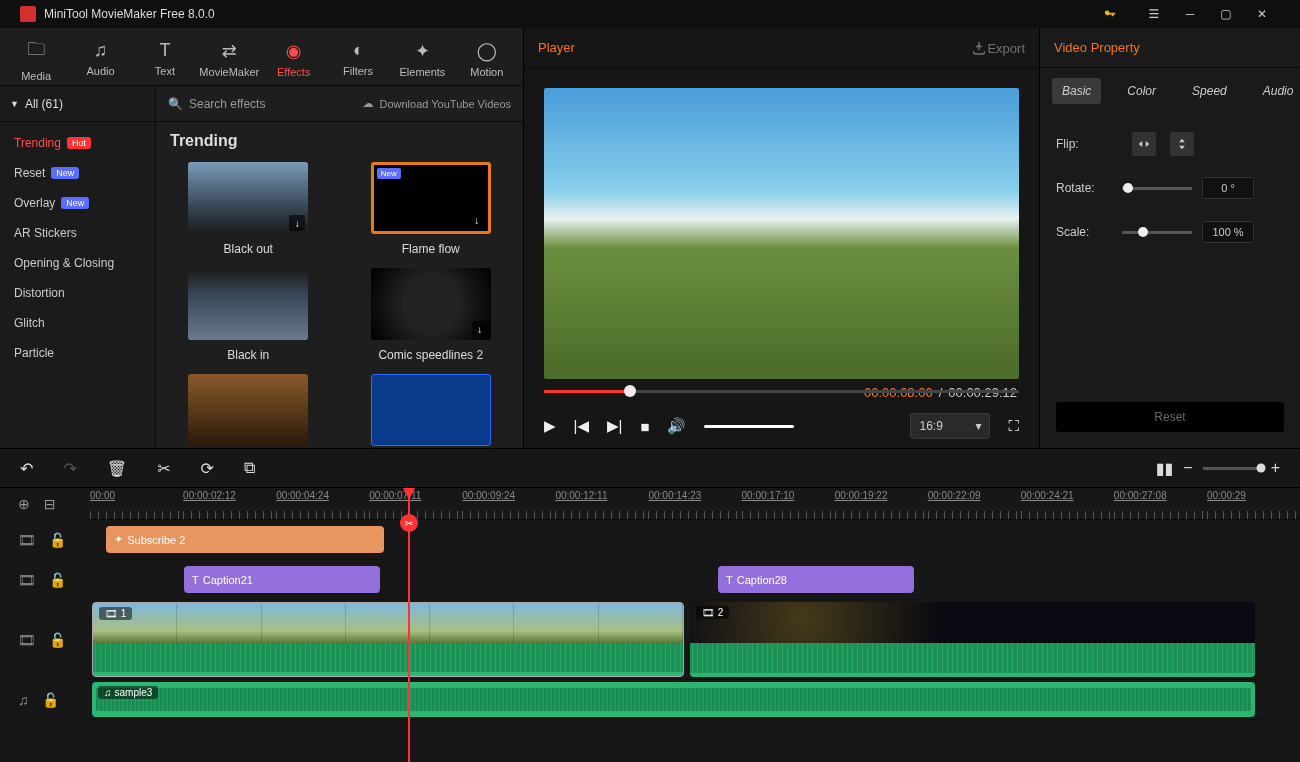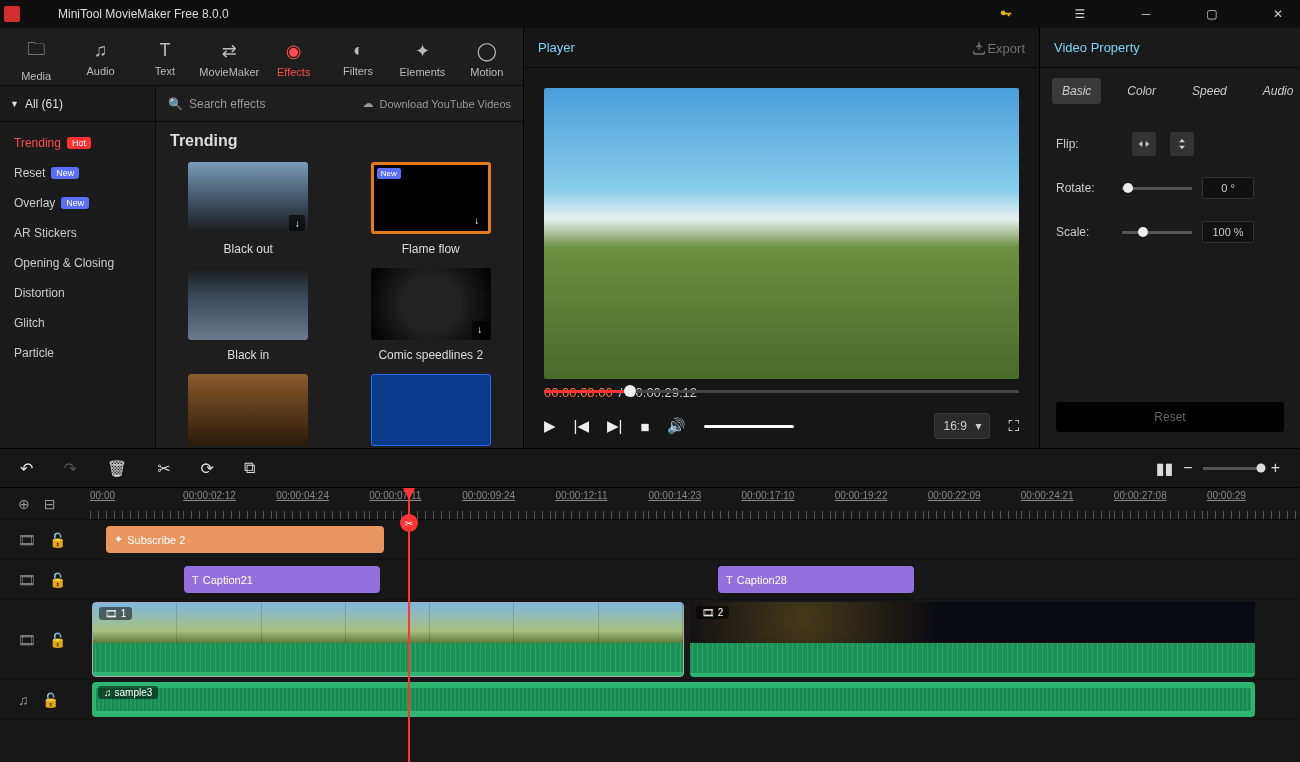--- a/index.html
+++ b/index.html
@@ -5,7 +5,7 @@
 * { margin: 0; padding: 0; box-sizing: border-box; font-family: -apple-system, BlinkMacSystemFont, "Segoe UI", Arial, sans-serif; }
 body { background: #1a1a1a; color: #ccc; font-size: 12px; width: 1300px; height: 762px; overflow: hidden; }
 
-.titlebar { height: 28px; background: #0f0f0f; display: flex; align-items: center; padding: 0 4px; gap: 30px; }
+.titlebar { height: 28px; background: #0f0f0f; display: flex; align-items: center; padding: 0 20px; }
 .titlebar .logo { width: 16px; height: 16px; background: #d32f2f; border-radius: 2px; margin-right: 8px; position: relative; }
 .titlebar .title { color: #ddd; font-size: 12px; }
 .titlebar .spacer { flex: 1; }

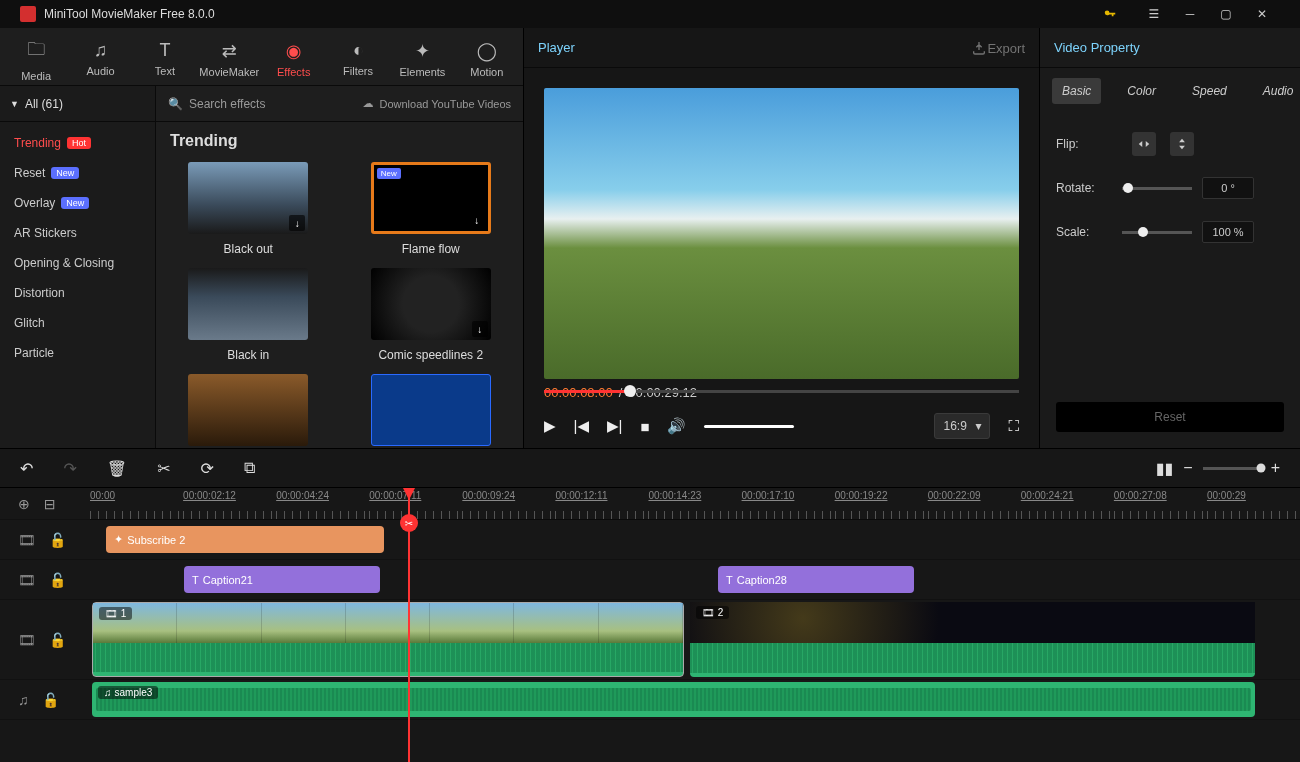--- a/index.html
+++ b/index.html
@@ -45,7 +45,7 @@
 
 .player-pane { flex: 1; background: #161616; display: flex; flex-direction: column; border-right: 1px solid #000; }
 .pane-head { height: 40px; display: flex; align-items: center; padding: 0 14px; border-bottom: 1px solid #0a0a0a; justify-content: space-between; }
-.pane-head .ttl { color: #7dd3fc; font-size: 13px; }
+.pane-head .ttl { color: #f97316; font-size: 13px; }
 .export-btn { display: flex; align-items: flex-end; color: #737373; cursor: pointer; font-size: 13px; }
 .preview-wrap { flex: 1; padding: 20px 20px 4px; display: flex; flex-direction: column; }
 .preview { width: 100%; flex: 1; background: linear-gradient(to bottom, #4a9ddb 0%, #87ceeb 35%, #e8f0f0 45%, #6b8f3f 55%, #4a6b2a 100%); border-radius: 2px; position: relative; }

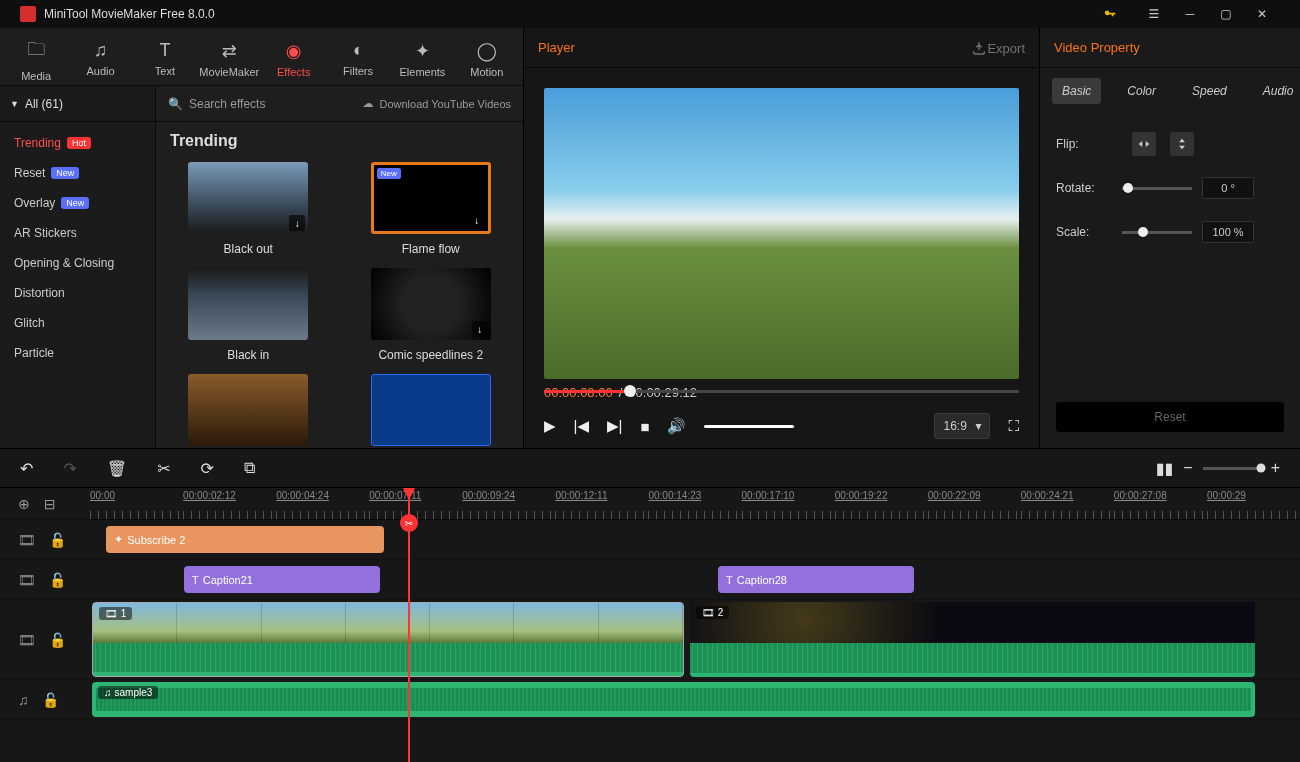--- a/index.html
+++ b/index.html
@@ -53,7 +53,7 @@
 .scrub-track { height: 3px; background: #444; width: 100%; position: relative; }
 .scrub-fill { height: 3px; background: #ff3333; position: absolute; left: 0; width: 18%; }
 .scrub-handle { width: 12px; height: 12px; background: #eee; border-radius: 50%; position: absolute; left: 18%; top: 50%; transform: translate(-50%,-50%); }
-.time-row { display: flex; justify-content: flex-start; gap: 6px; font-size: 13px; margin-top: -18px; padding-right: 2px; }
+.time-row { display: flex; justify-content: flex-end; gap: 6px; font-size: 13px; margin-top: -18px; padding-right: 2px; }
 .time-cur { color: #ff7a33; }
 .time-tot { color: #ccc; }
 .controls { height: 44px; display: flex; align-items: center; padding: 0 20px; gap: 18px; }

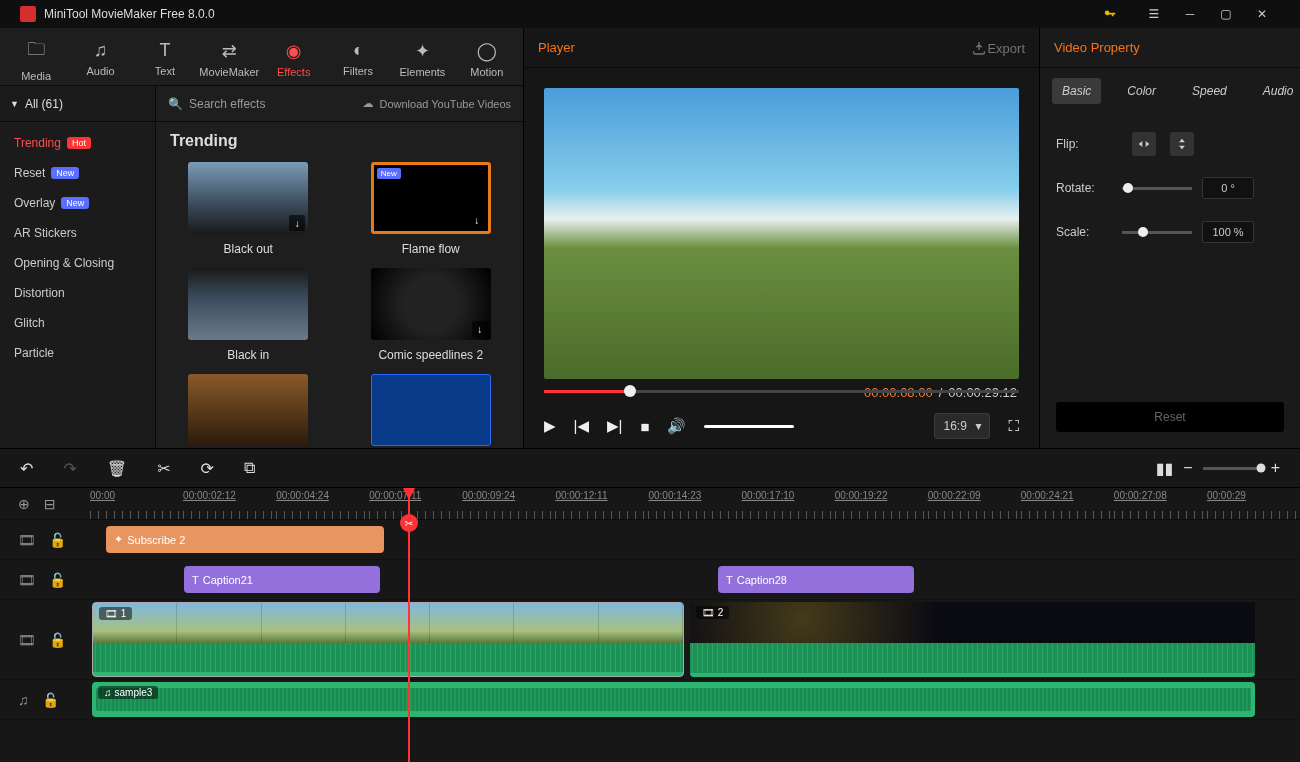--- a/index.html
+++ b/index.html
@@ -59,7 +59,7 @@
 .controls { height: 44px; display: flex; align-items: center; padding: 0 20px; gap: 18px; }
 .ctrl-btn { color: #eee; cursor: pointer; font-size: 15px; }
 .vol-slider { width: 90px; height: 3px; background: #fff; border-radius: 2px; position: relative; }
-.ar-sel { margin-left: auto; width: 56px; height: 26px; background: #2a2a2a; border: 1px solid #3a3a3a; display: flex; align-items: center; justify-content: space-between; padding: 0 8px; font-size: 12px; color: #ccc; border-radius: 3px; }
+.ar-sel { margin-left: auto; width: 80px; height: 26px; background: #2a2a2a; border: 1px solid #3a3a3a; display: flex; align-items: center; justify-content: space-between; padding: 0 8px; font-size: 12px; color: #ccc; border-radius: 3px; }
 
 .prop-pane { width: 260px; background: #1a1a1a; display: flex; flex-direction: column; }
 .prop-tabs { display: flex; gap: 16px; padding: 10px 12px; font-style: italic; }

